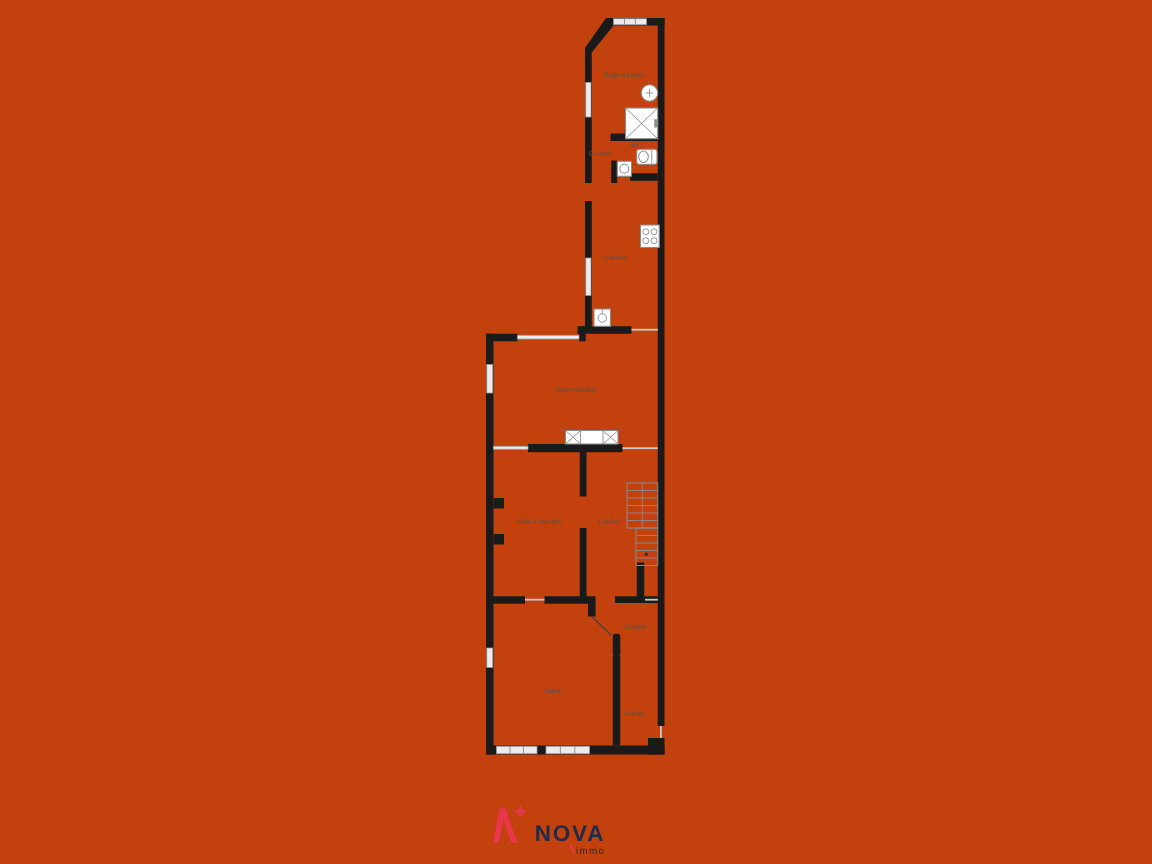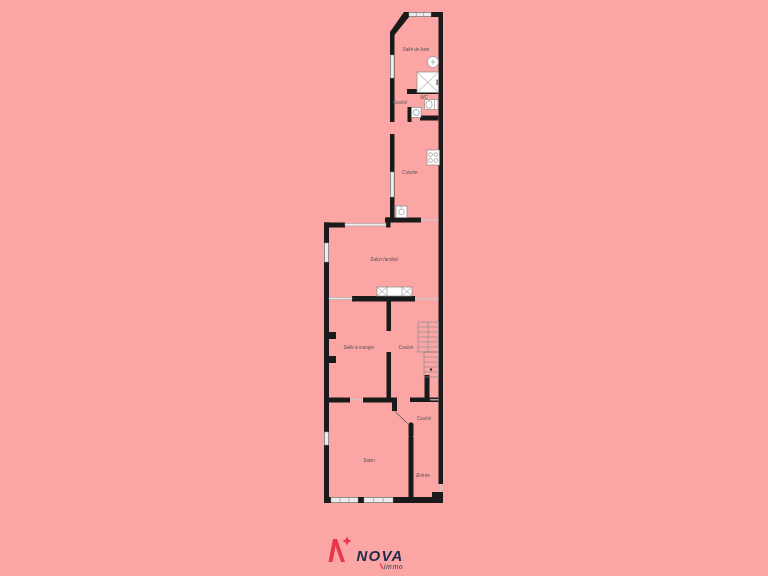--- a/index.html
+++ b/index.html
@@ -3,8 +3,8 @@
 <meta charset="utf-8">
 <style>
   html,body{margin:0;padding:0;background:#fff;}
-  .page{position:relative;width:768px;height:576px;background:#fca5a5;overflow:hidden;
-        font-family:"Liberation Sans", sans-serif;font-style:italic;}
+  .page{position:relative;width:768px;height:576px;background:#c2410c;overflow:hidden;
+        font-family:"Liberation Sans", sans-serif;}
   svg{position:absolute;top:0;left:0;}
   .room-label{font-family:"Liberation Sans", sans-serif;font-size:4.6px;fill:#555;text-anchor:middle;}
   .wall{fill:#1a1a1a;}

